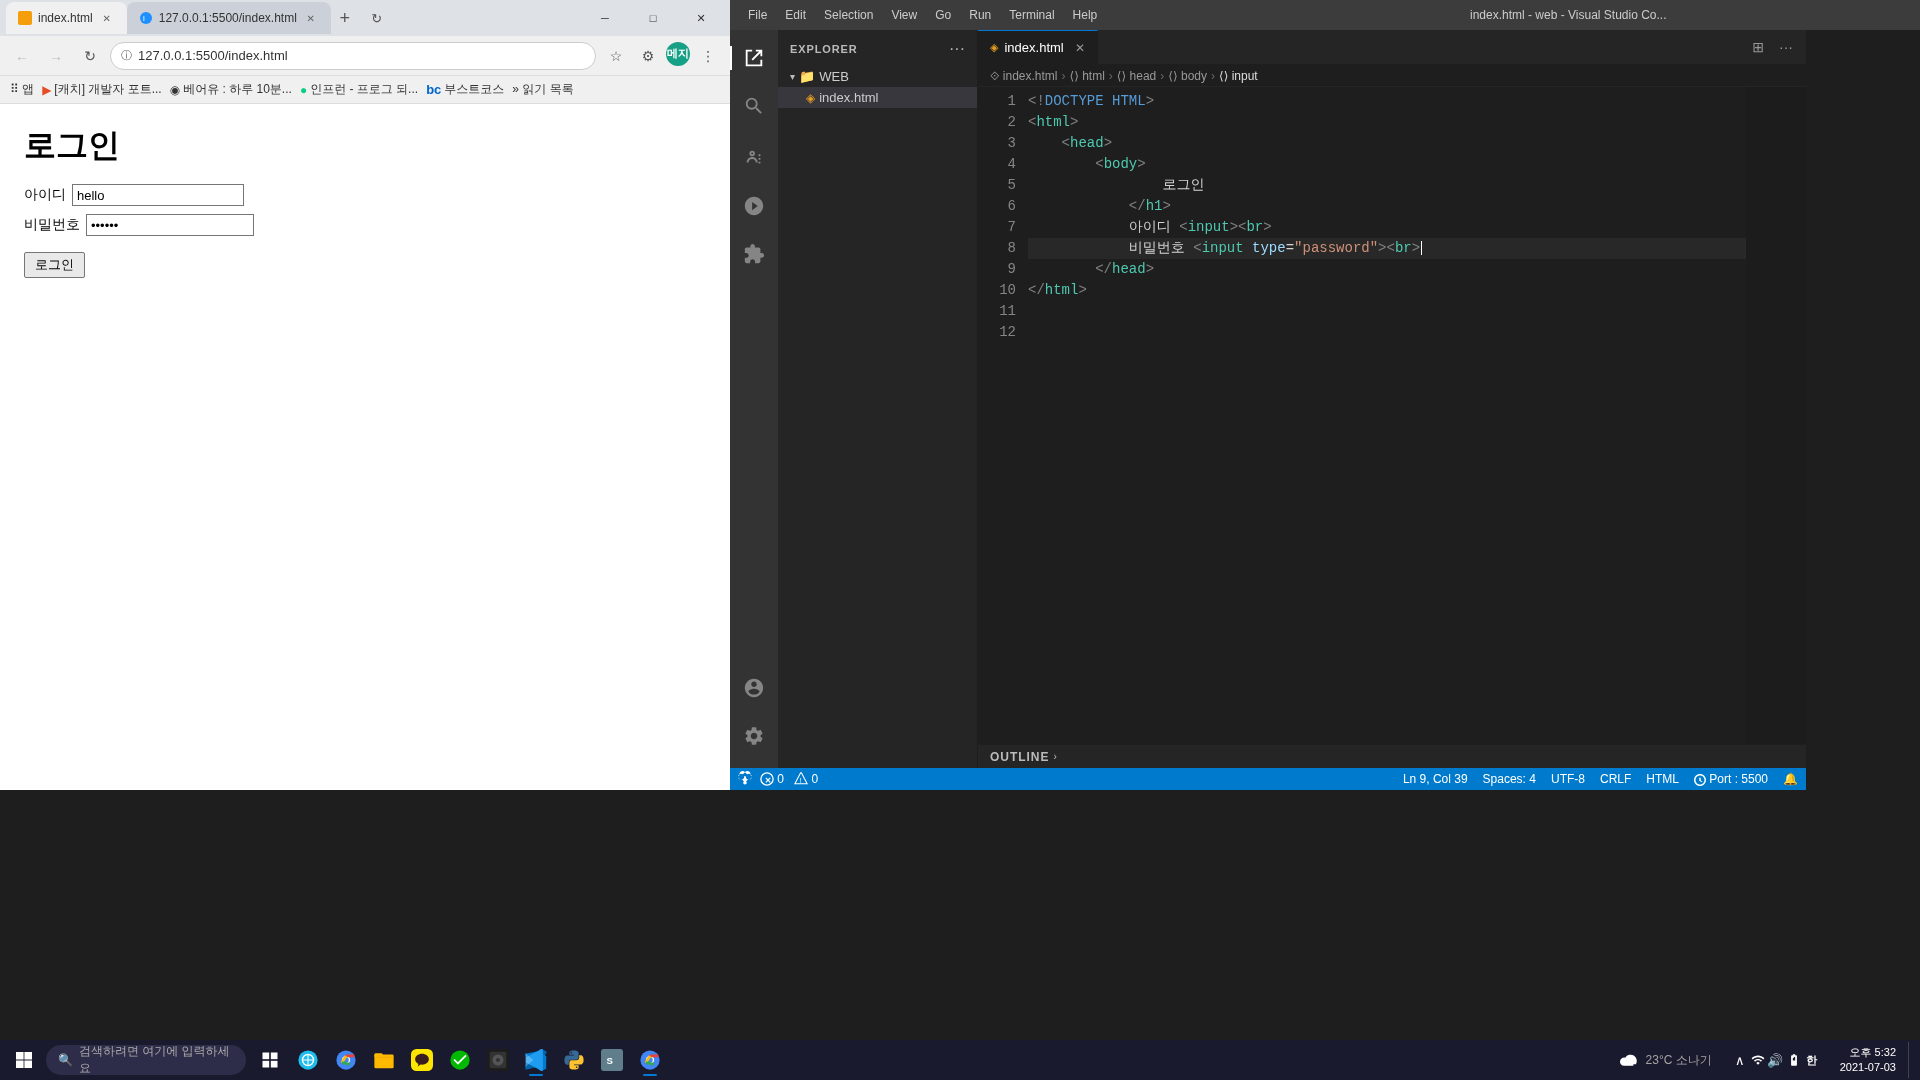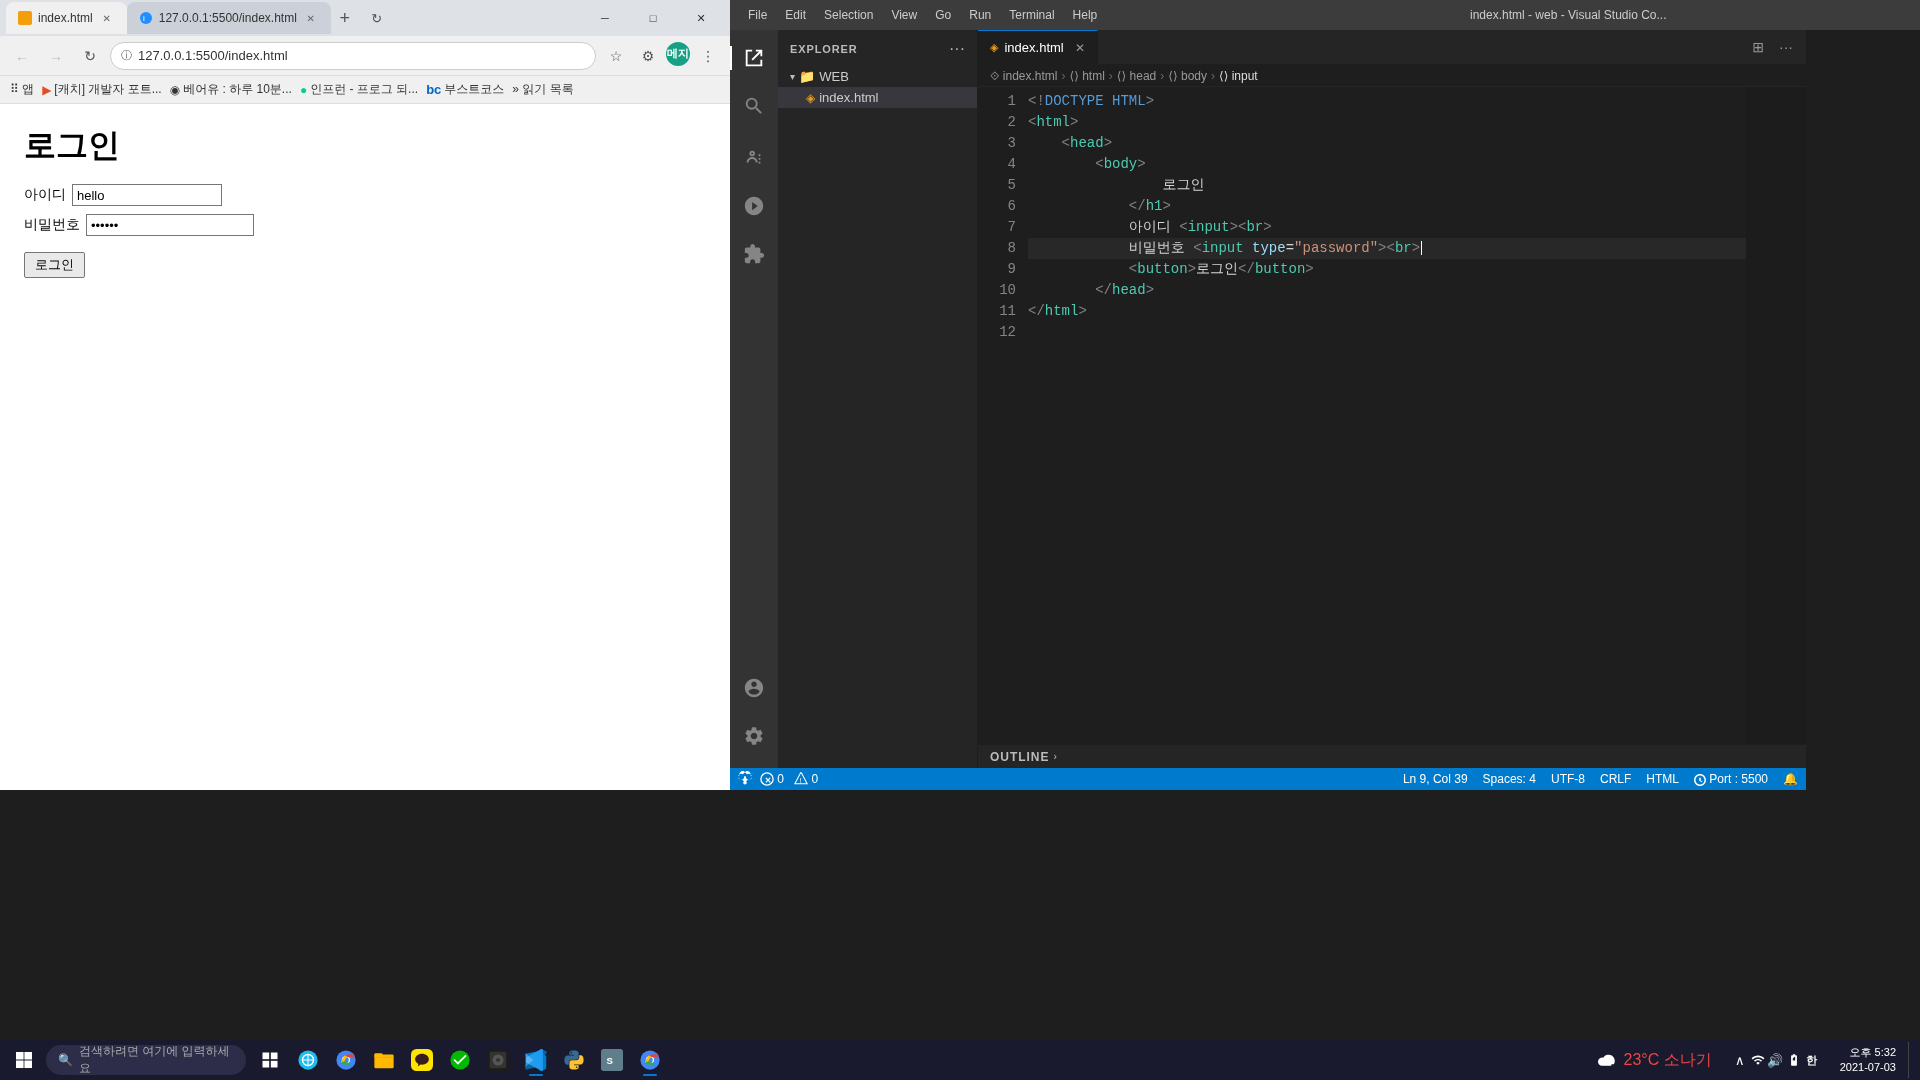--- a/index.html
+++ b/index.html
@@ -568,7 +568,7 @@
 
     <div class="form-row">
       <label class="form-label">아이디</label>
-      <input class="form-input" type="text" value="hello" style="width: 150px;">
+      <input class="form-input" type="text" value="hello" style="width: 172px;">
     </div>
     <div class="form-row">
       <label class="form-label">비밀번호</label>

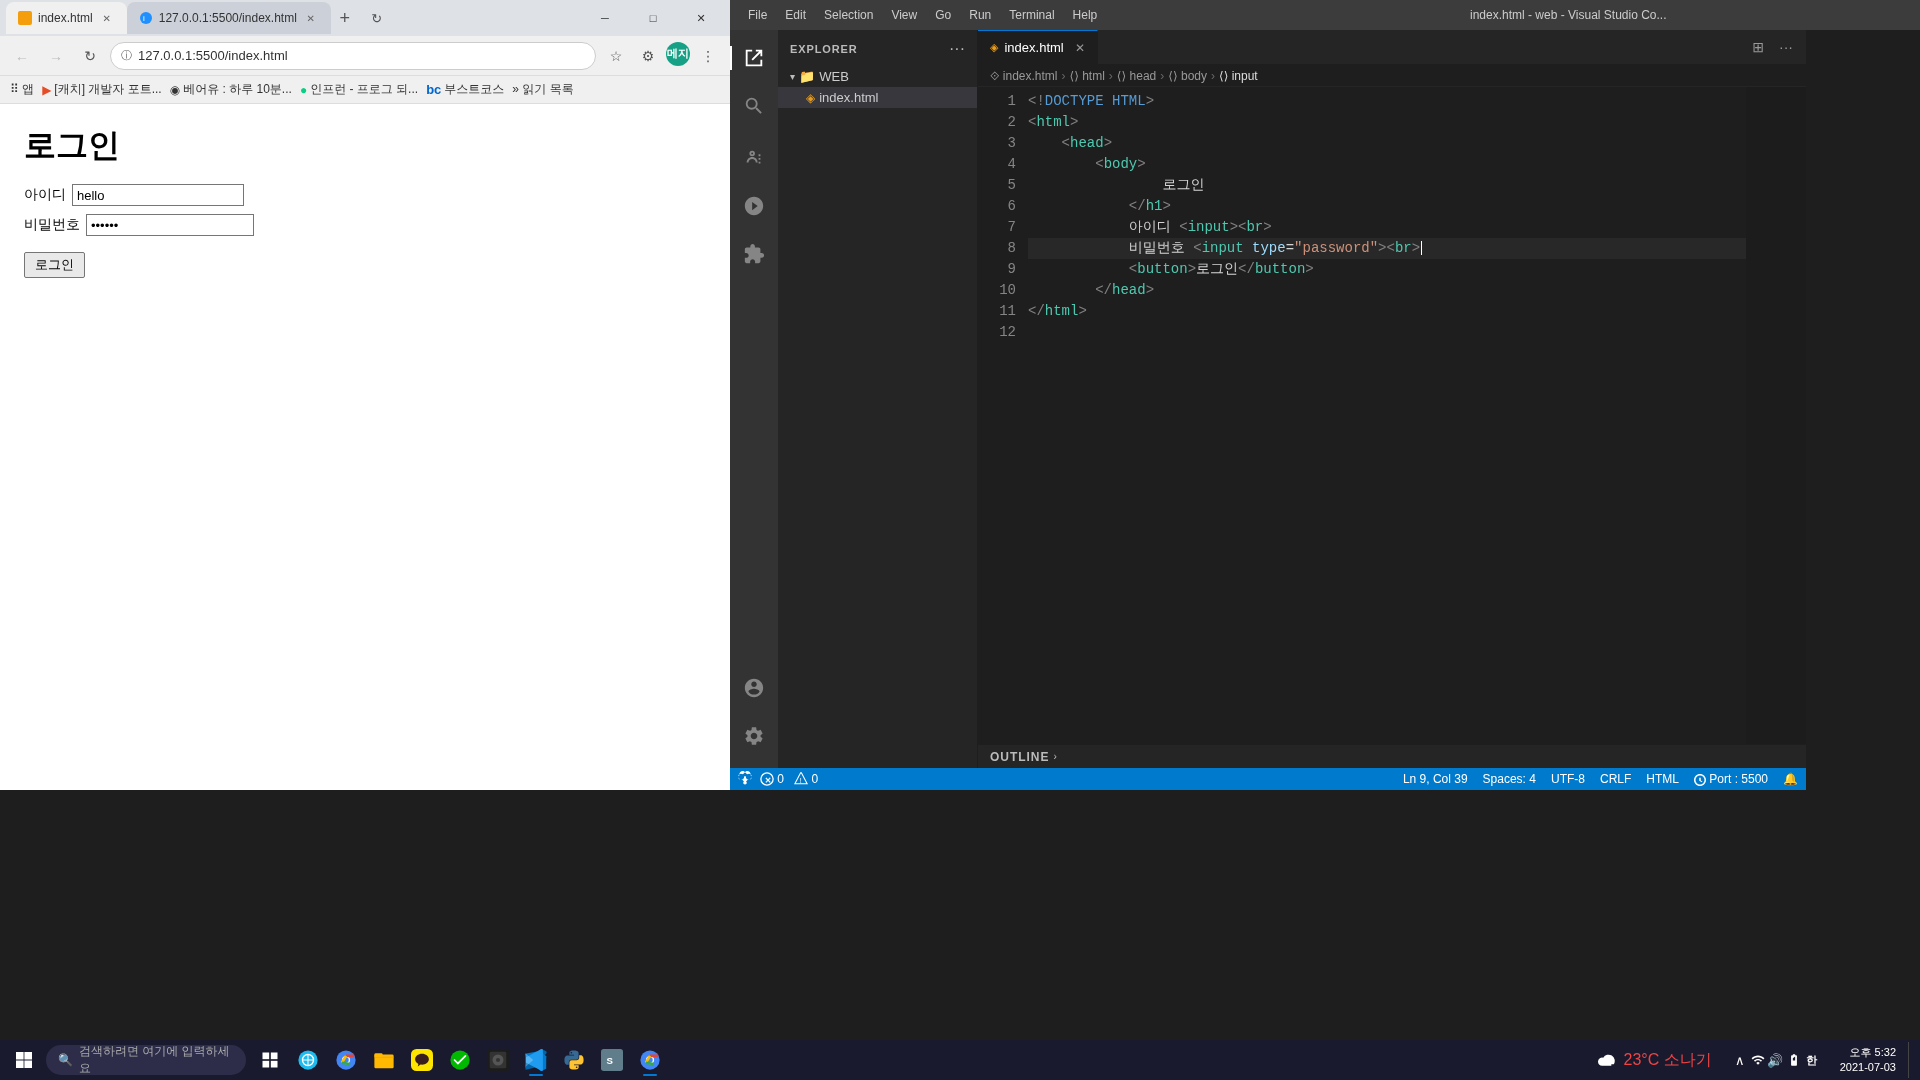--- a/index.html
+++ b/index.html
@@ -713,7 +713,6 @@
           <div class="code-line">            <span class="c-bracket">&lt;/</span><span class="c-tag">h1</span><span class="c-bracket">&gt;</span></div>
           <div class="code-line">            <span class="c-text">아이디 </span><span class="c-bracket">&lt;</span><span class="c-tag">input</span><span class="c-bracket">&gt;&lt;</span><span class="c-tag">br</span><span class="c-bracket">&gt;</span></div>
           <div class="code-line highlighted">            <span class="c-text">비밀번호 </span><span class="c-bracket">&lt;</span><span class="c-tag">input</span><span class="c-text"> </span><span class="c-attr">type</span><span class="c-equals">=</span><span class="c-val">"password"</span><span class="c-bracket">&gt;</span><span class="c-bracket">&lt;</span><span class="c-tag">br</span><span class="c-bracket">&gt;</span><span style="display:inline-block; width:1px; height:14px; background:white; vertical-align:middle; margin-left:1px;"></span></div>
-          <div class="code-line">            <span class="c-bracket">&lt;</span><span class="c-tag">button</span><span class="c-bracket">&gt;</span><span class="c-text">로그인</span><span class="c-bracket">&lt;/</span><span class="c-tag">button</span><span class="c-bracket">&gt;</span></div>
           <div class="code-line">        <span class="c-bracket">&lt;/</span><span class="c-tag">head</span><span class="c-bracket">&gt;</span></div>
           <div class="code-line"><span class="c-bracket">&lt;/</span><span class="c-tag">html</span><span class="c-bracket">&gt;</span></div>
         </div>

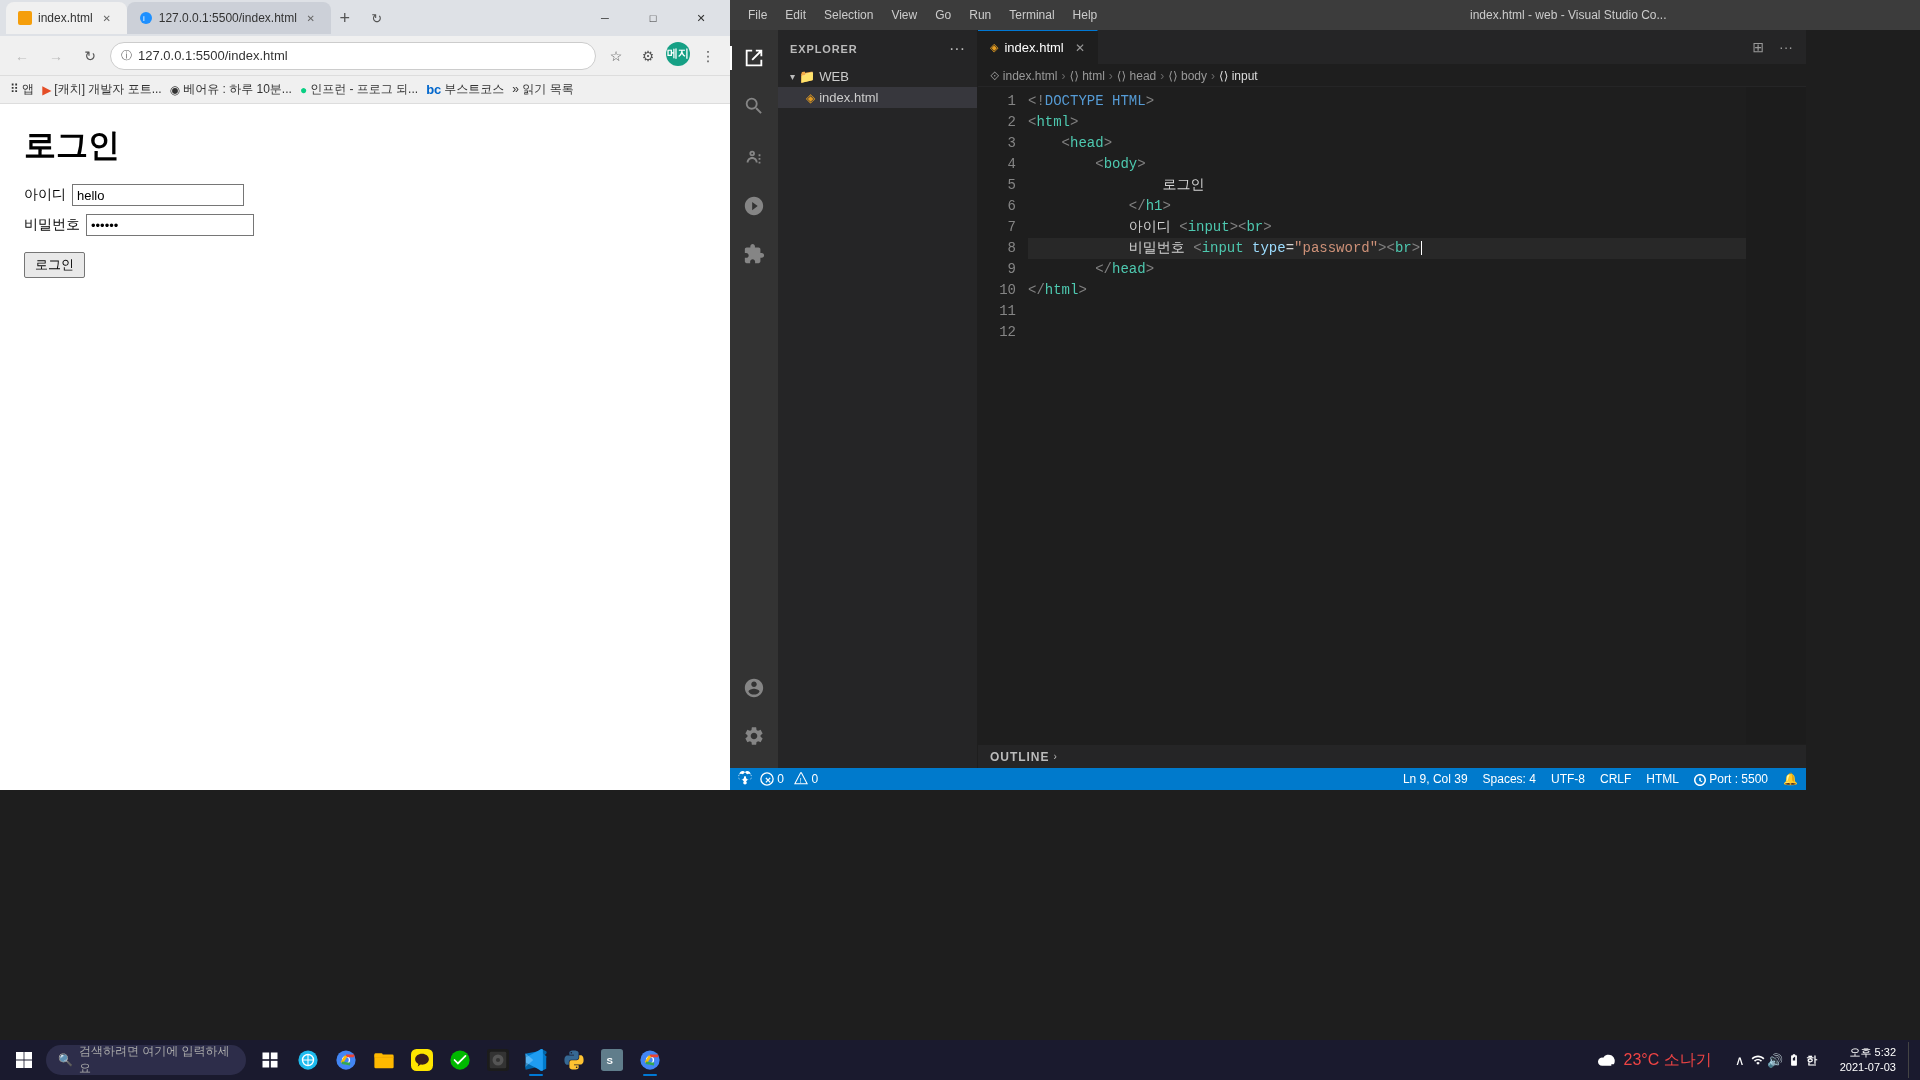--- a/index.html
+++ b/index.html
@@ -467,8 +467,8 @@
       display: flex; align-items: center;
       padding: 0 8px;
       gap: 6px;
-      color: #ef4444;
-      font-size: 16px;
+      color: #a3a3a3;
+      font-size: 12px;
       cursor: pointer;
     }
 

